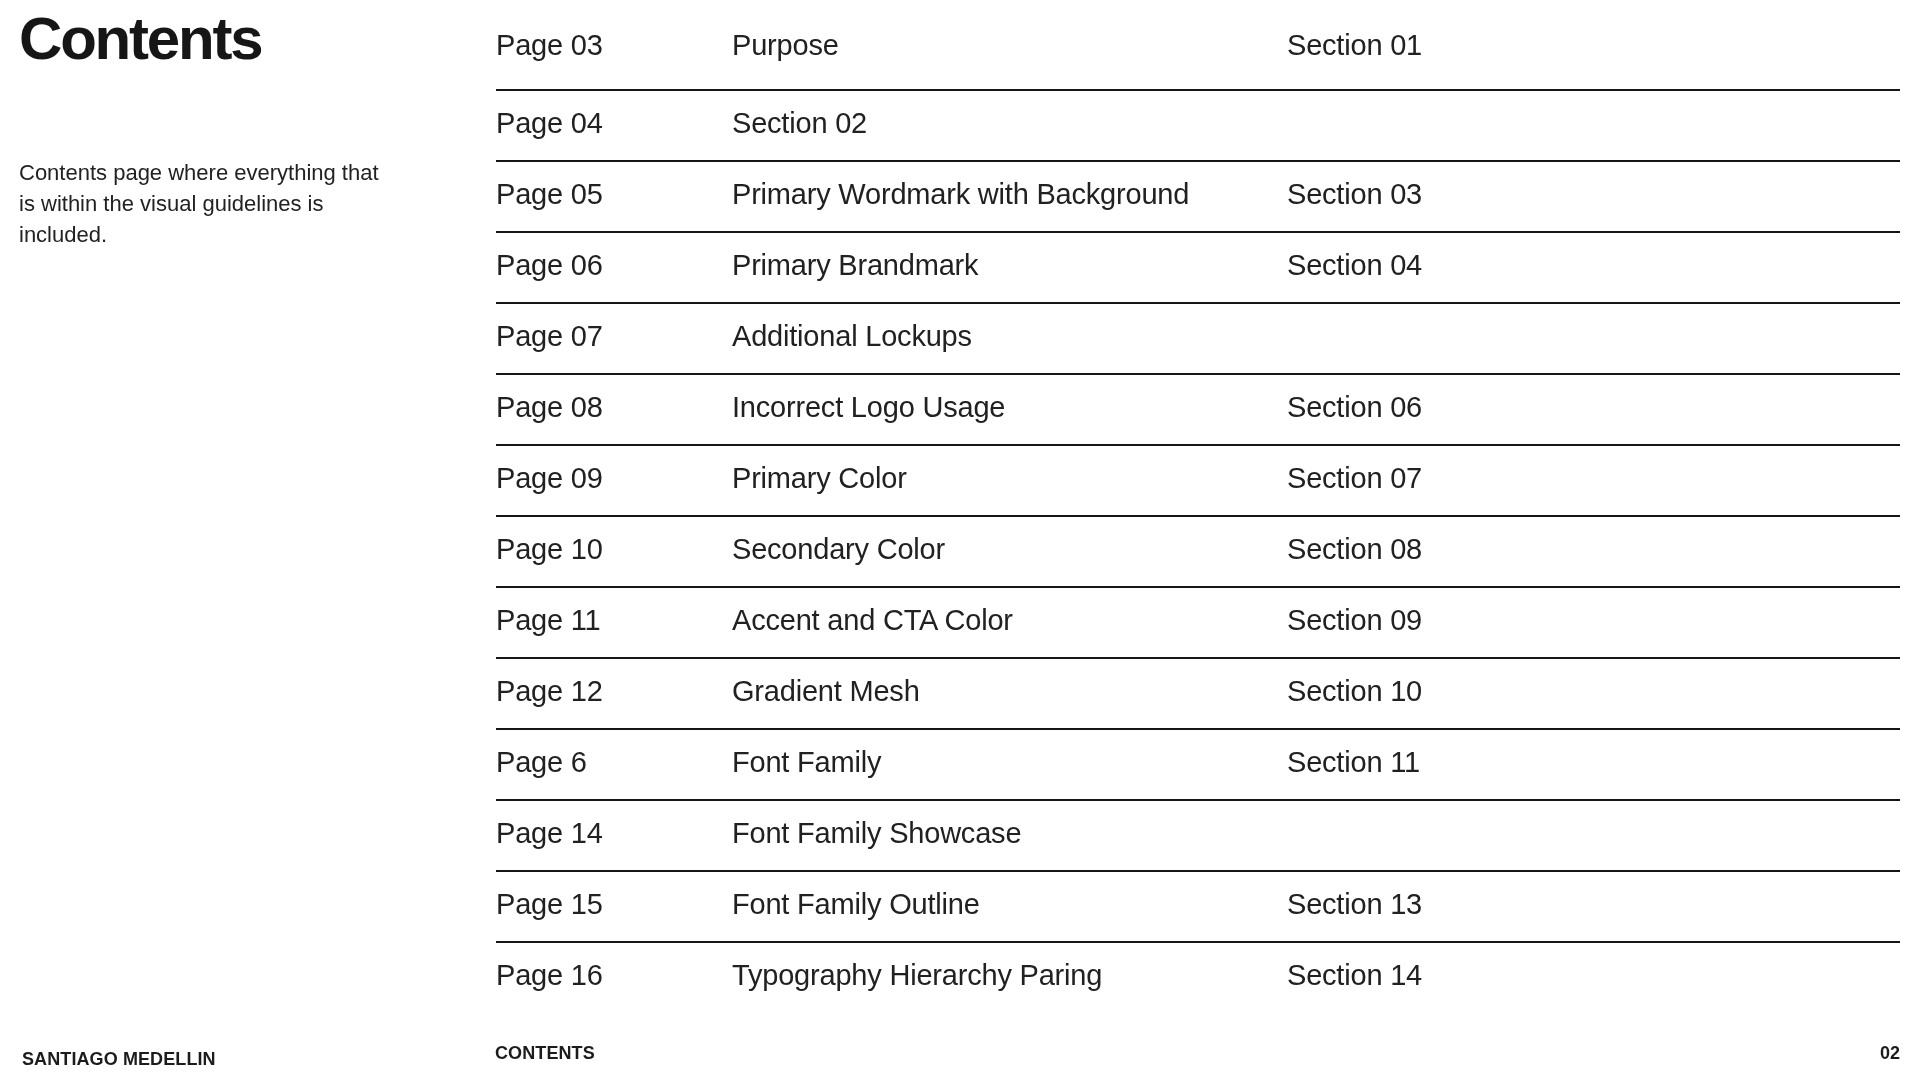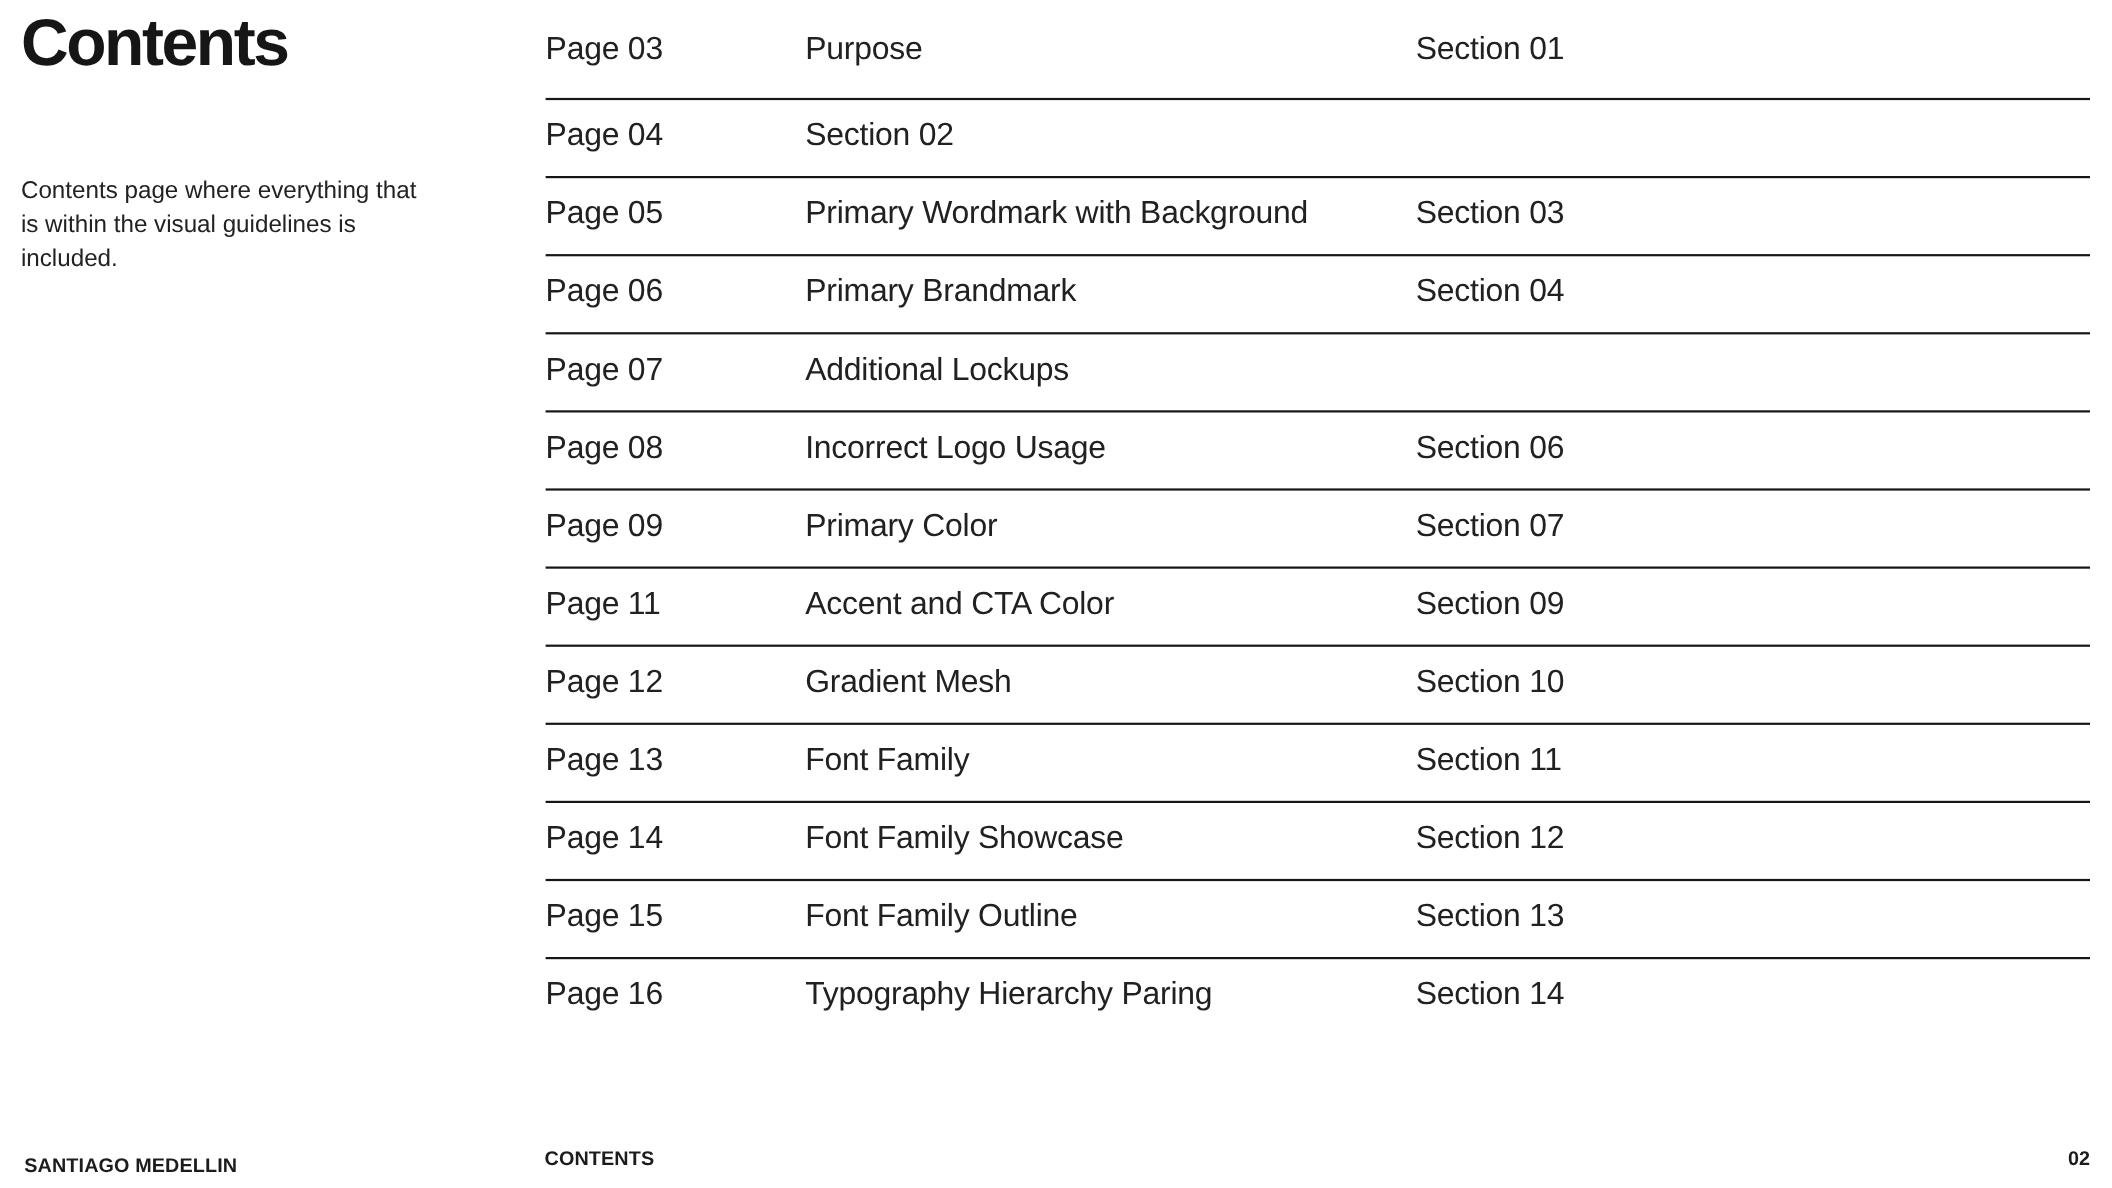--- a/index.html
+++ b/index.html
@@ -114,6 +114,11 @@
     <span class="toc-cell">Section 07</span>
   </div>
   <div class="toc-row">
+    <span class="toc-cell">Page 10</span>
+    <span class="toc-cell">Secondary Color</span>
+    <span class="toc-cell">Section 08</span>
+  </div>
+  <div class="toc-row">
     <span class="toc-cell">Page 11</span>
     <span class="toc-cell">Accent and CTA Color</span>
     <span class="toc-cell">Section 09</span>

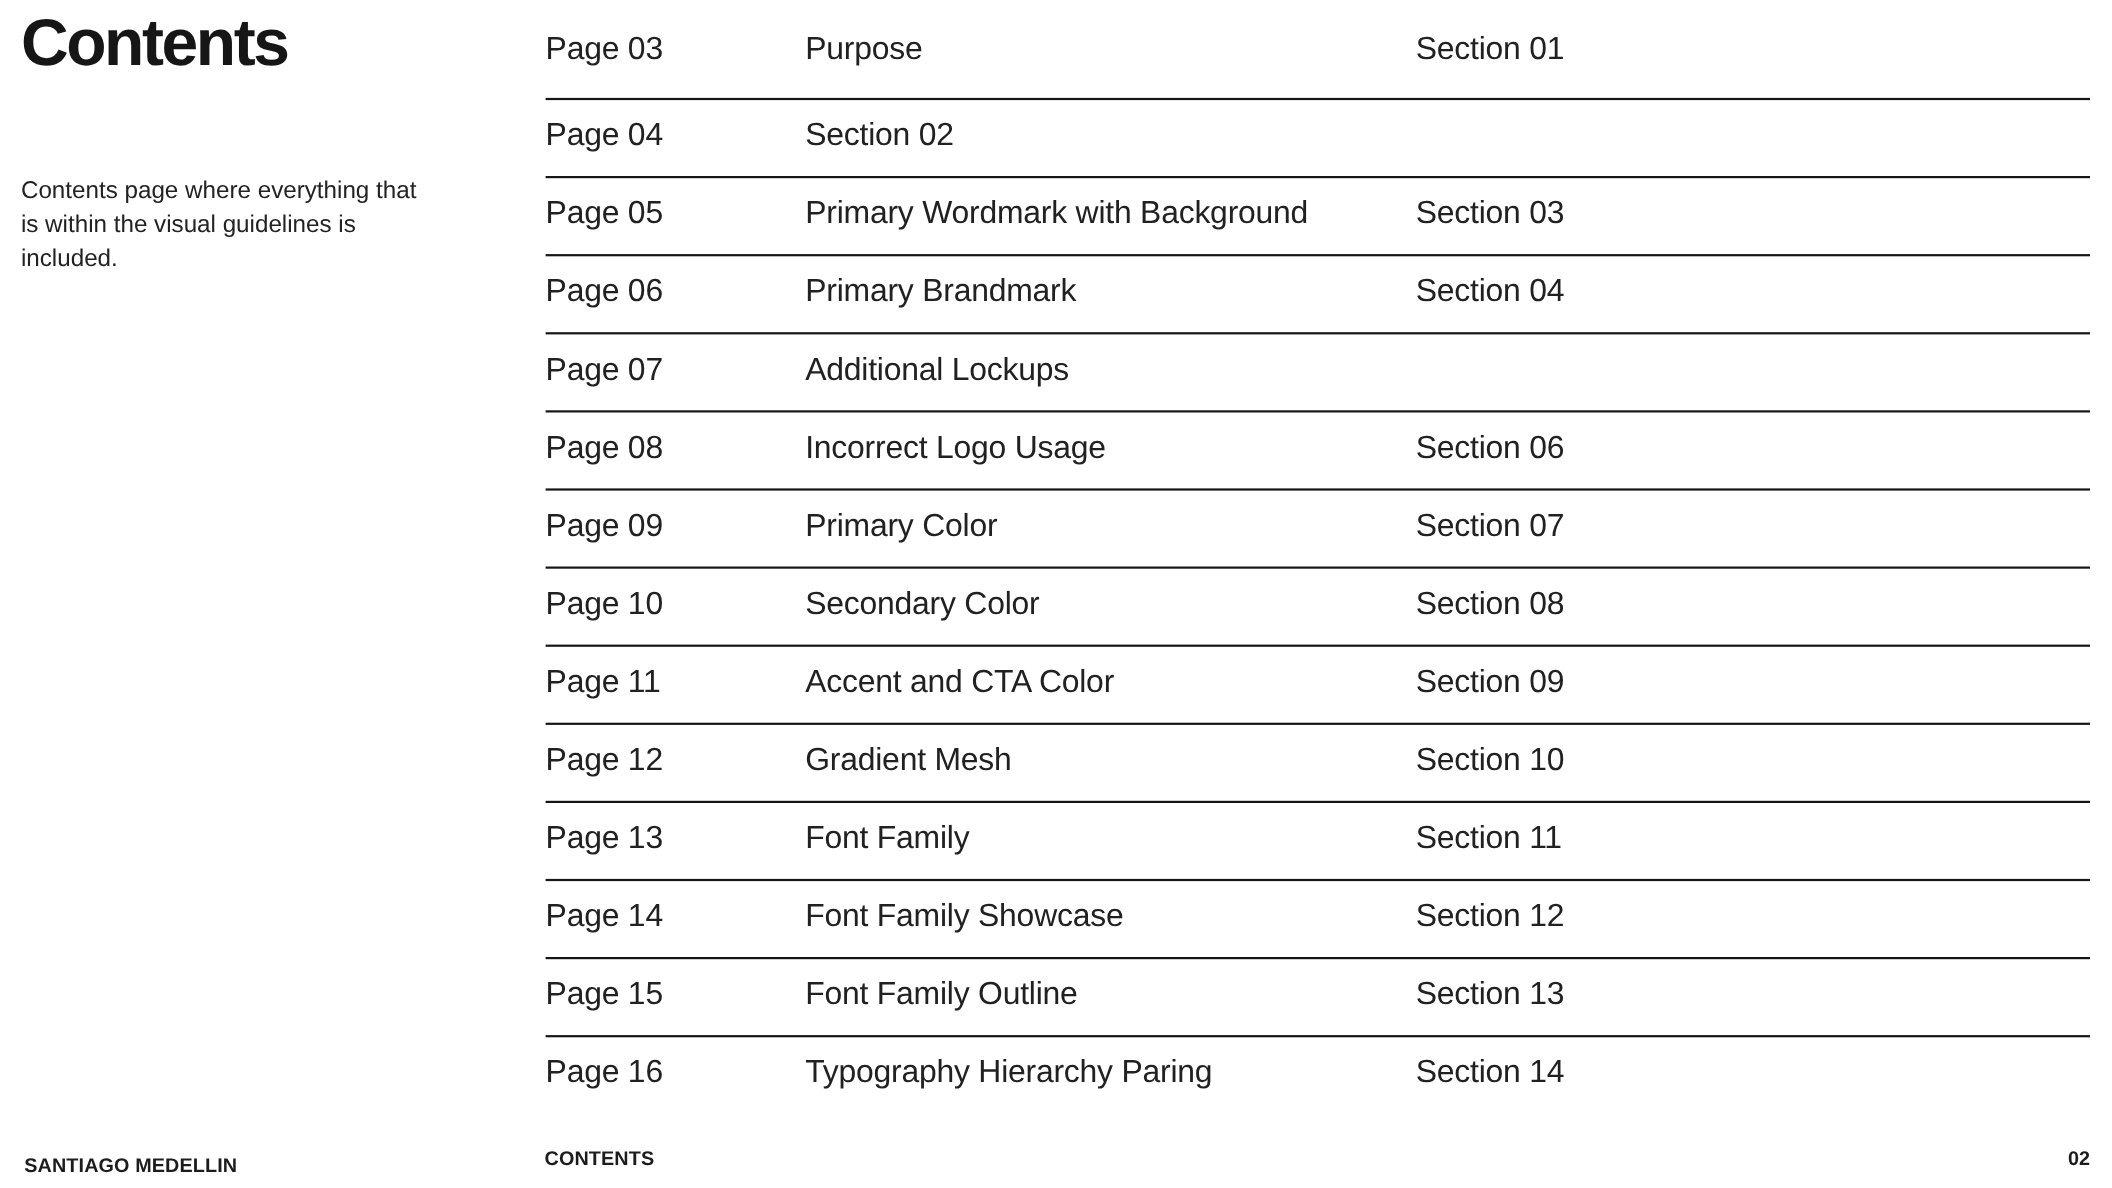--- a/index.html
+++ b/index.html
@@ -129,7 +129,7 @@
     <span class="toc-cell">Section 10</span>
   </div>
   <div class="toc-row">
-    <span class="toc-cell">Page 13</span>
+    <span class="toc-cell">Page 6</span>
     <span class="toc-cell">Font Family</span>
     <span class="toc-cell">Section 11</span>
   </div>

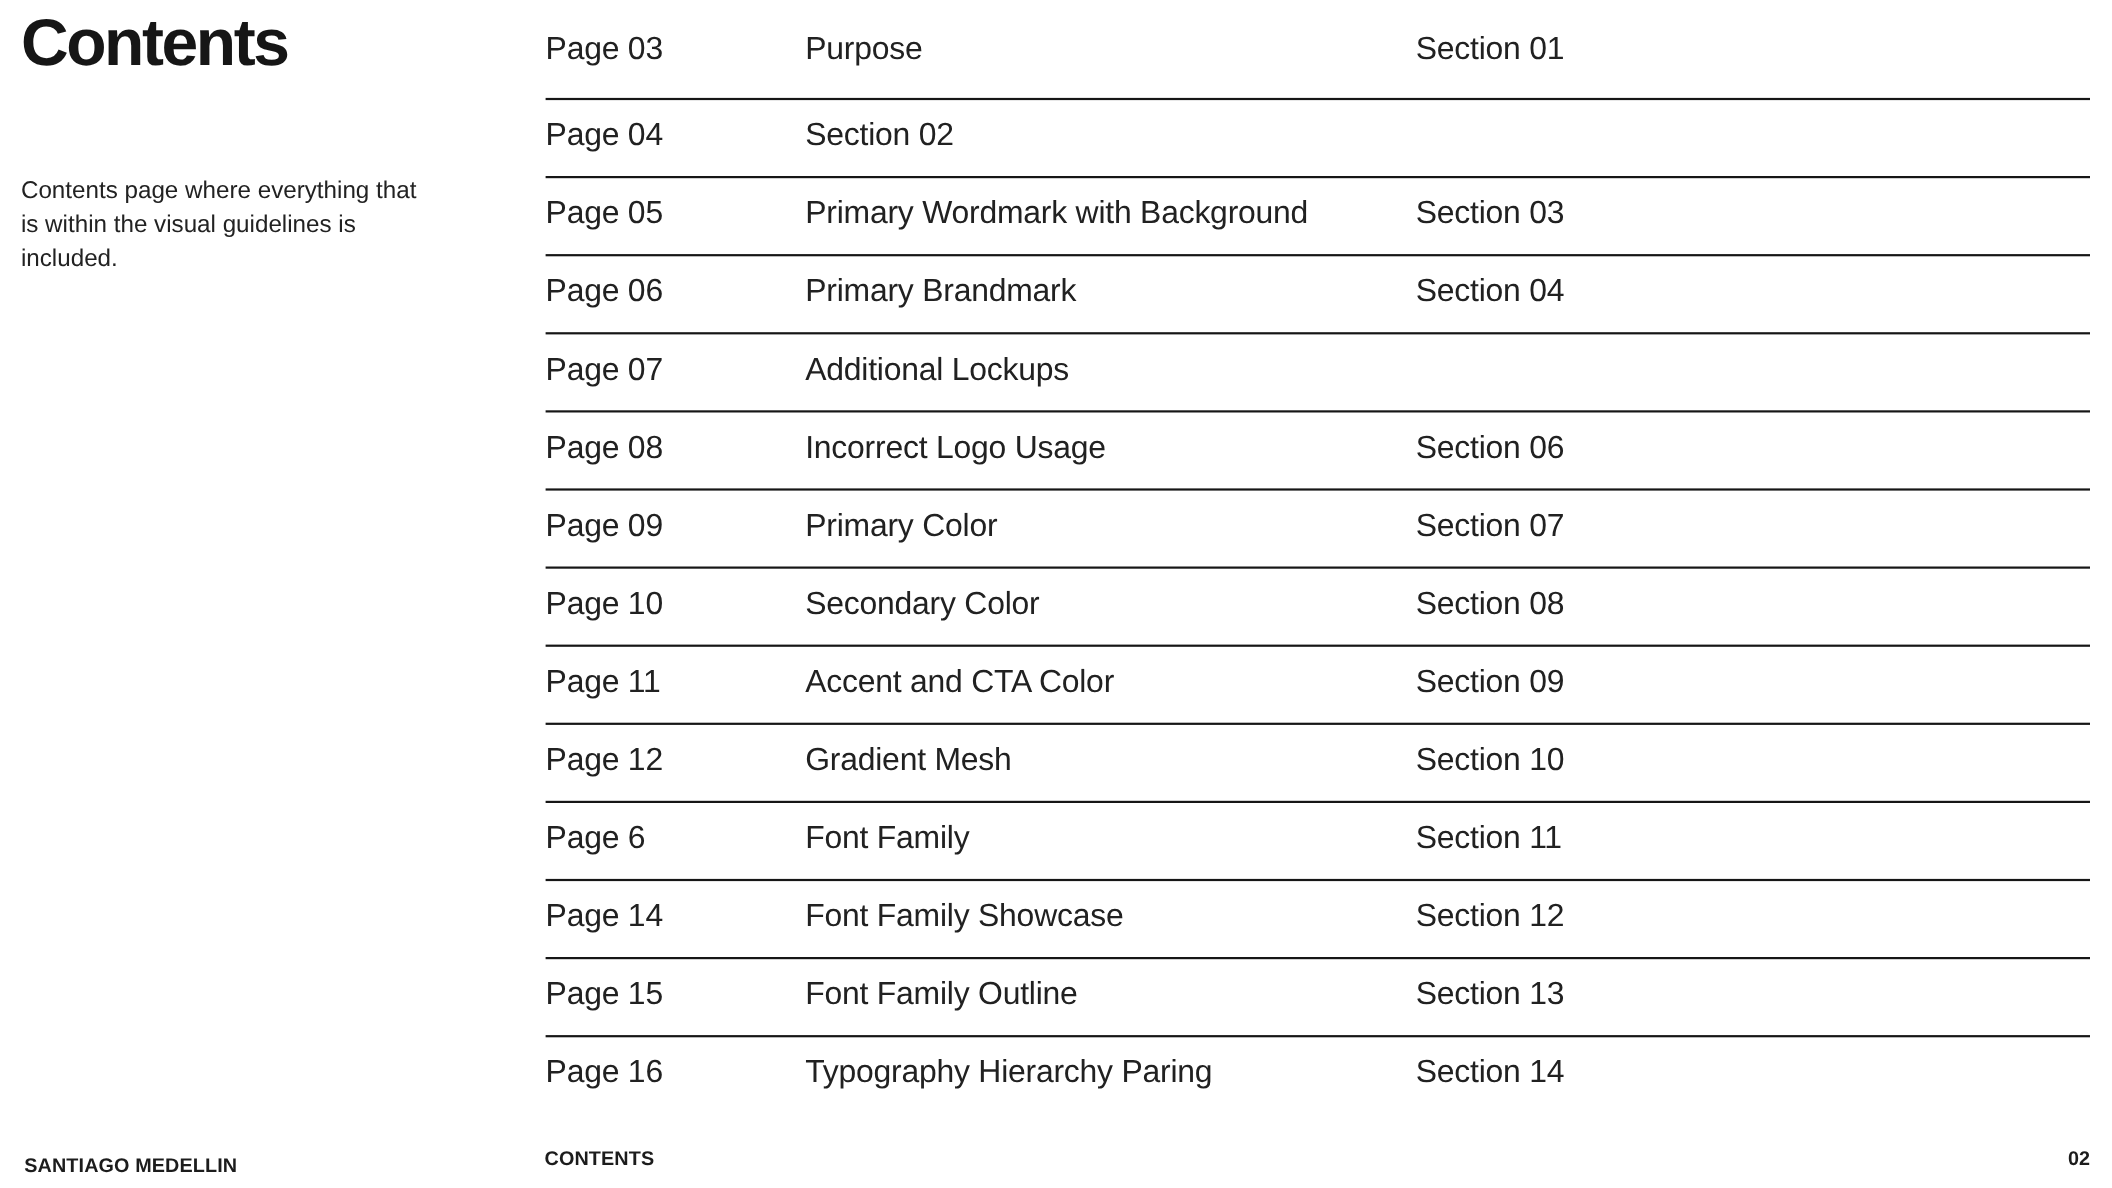--- a/index.html
+++ b/index.html
@@ -136,7 +136,6 @@
   <div class="toc-row">
     <span class="toc-cell">Page 14</span>
     <span class="toc-cell">Font Family Showcase</span>
-    <span class="toc-cell">Section 12</span>
   </div>
   <div class="toc-row">
     <span class="toc-cell">Page 15</span>

